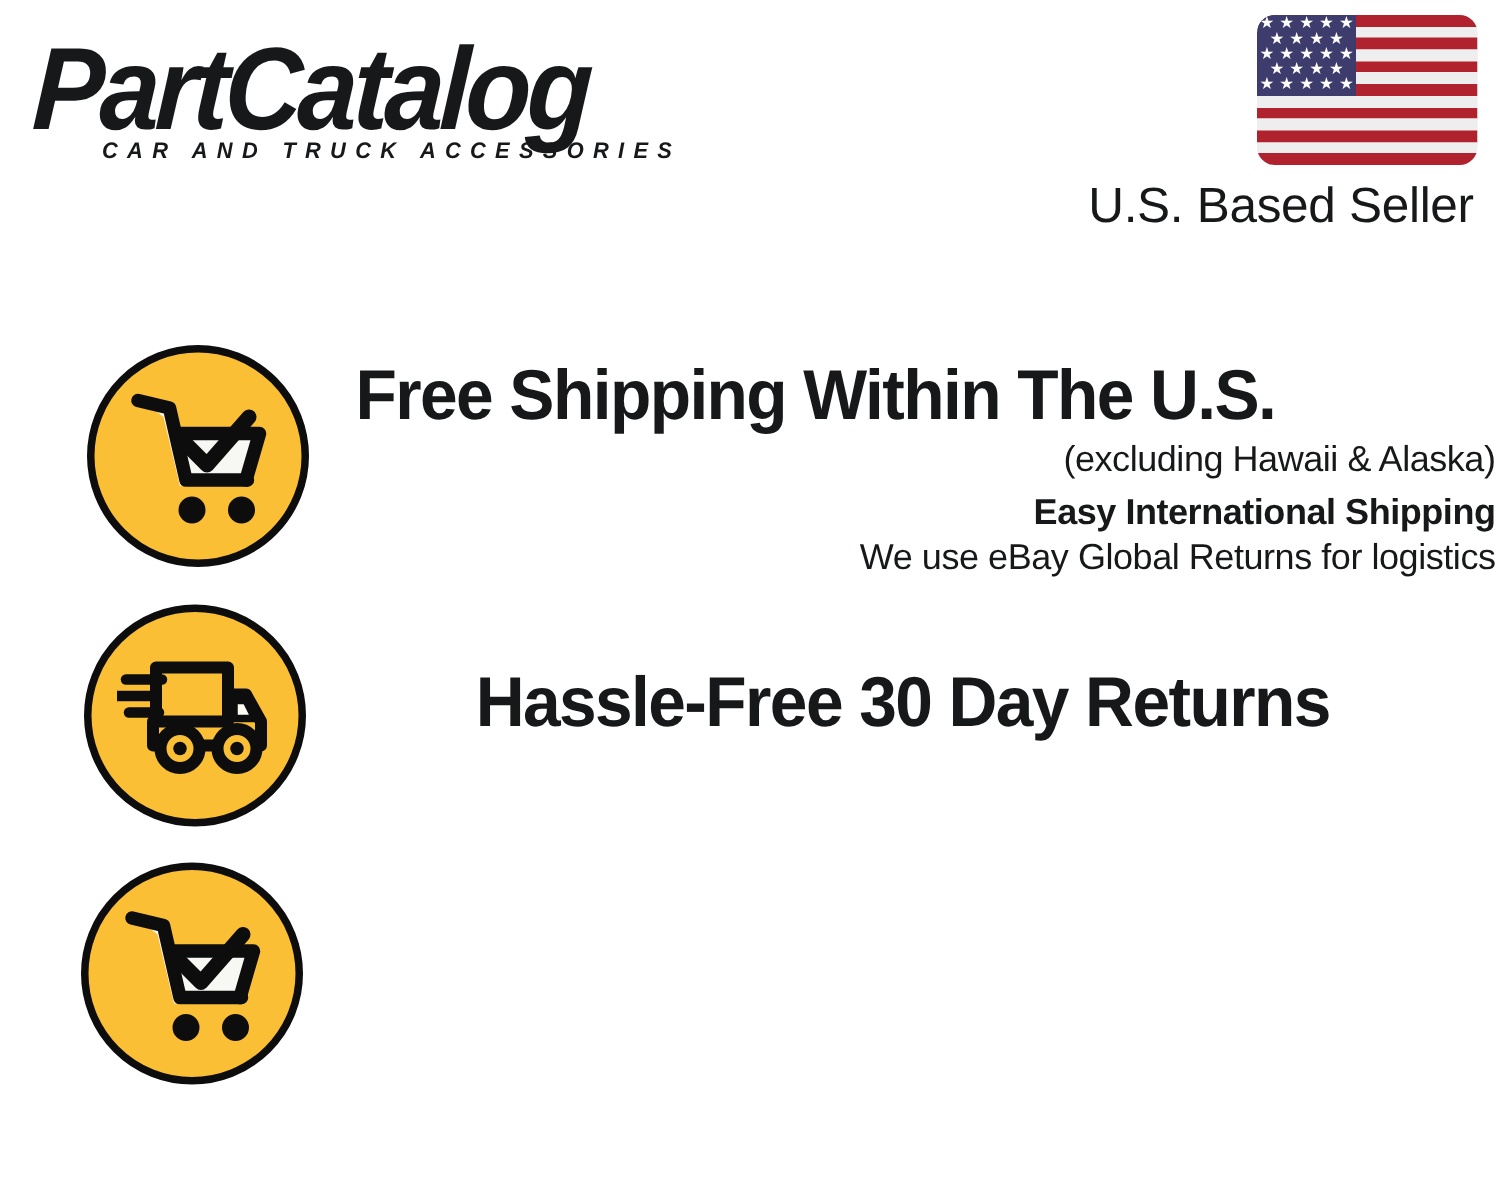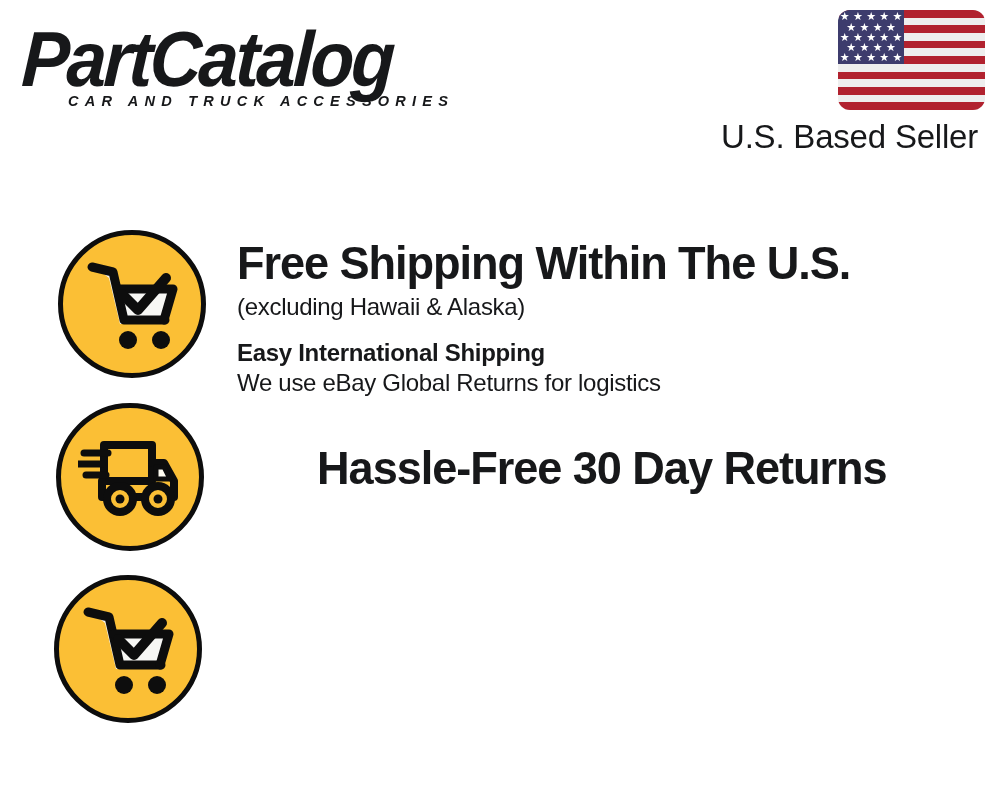--- a/index.html
+++ b/index.html
@@ -103,7 +103,7 @@
     left: 721px;
     top: 118px;
     width: 266px;
-    text-align: left;
+    text-align: center;
     font-family: "Liberation Sans", sans-serif;
     font-size: 33px;
     font-weight: normal;

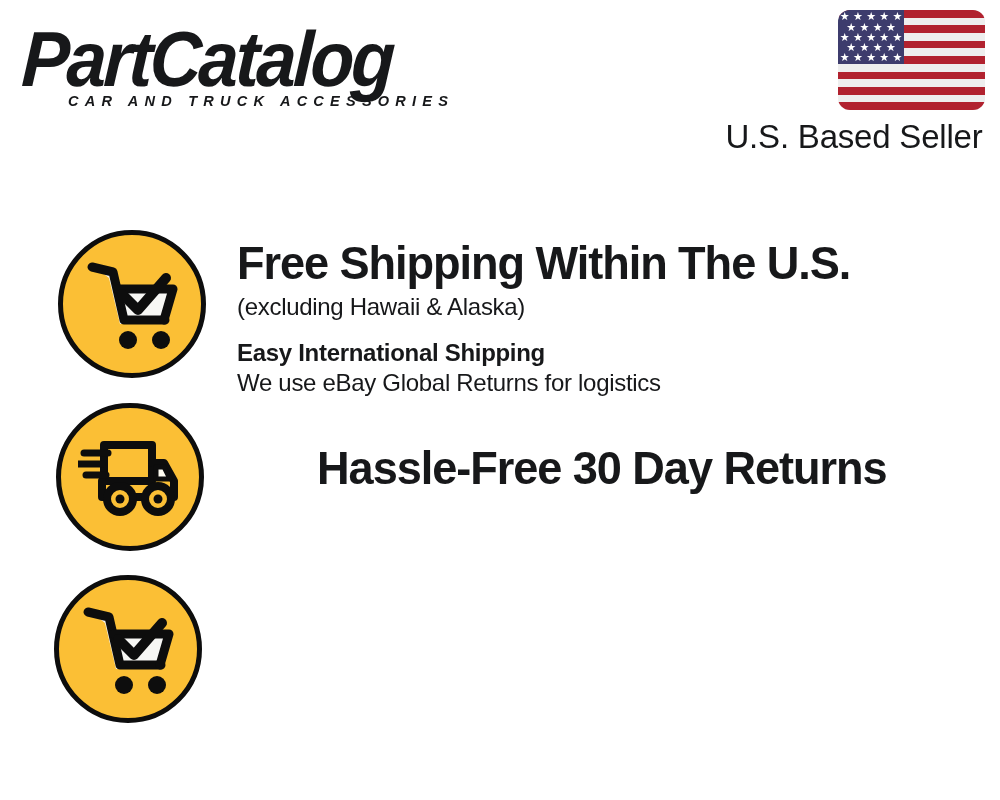--- a/index.html
+++ b/index.html
@@ -174,6 +174,7 @@
     color: #17181a;
     white-space: nowrap;
     margin-top: 5px;
+    text-align: right;
   }
   .subline.bold {
     font-weight: bold;

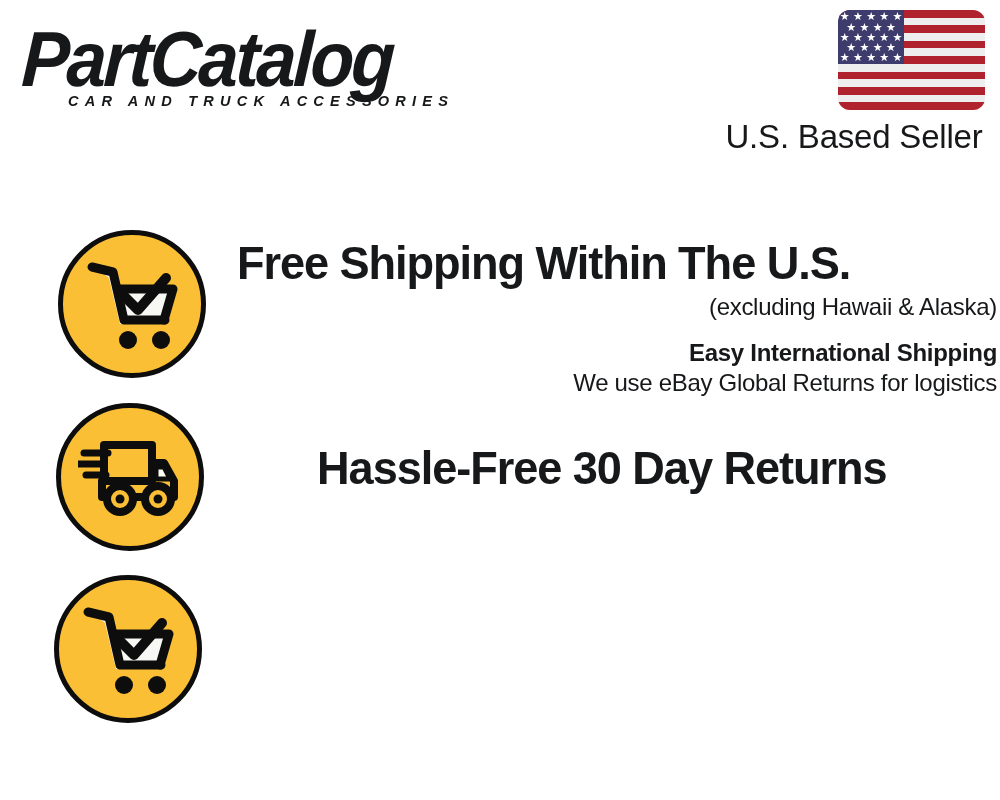--- a/index.html
+++ b/index.html
@@ -178,7 +178,7 @@
   }
   .subline.bold {
     font-weight: bold;
-    margin-top: 18px;
+    margin-top: 7px;
   }
   .subline.tight {
     margin-top: 2px;

